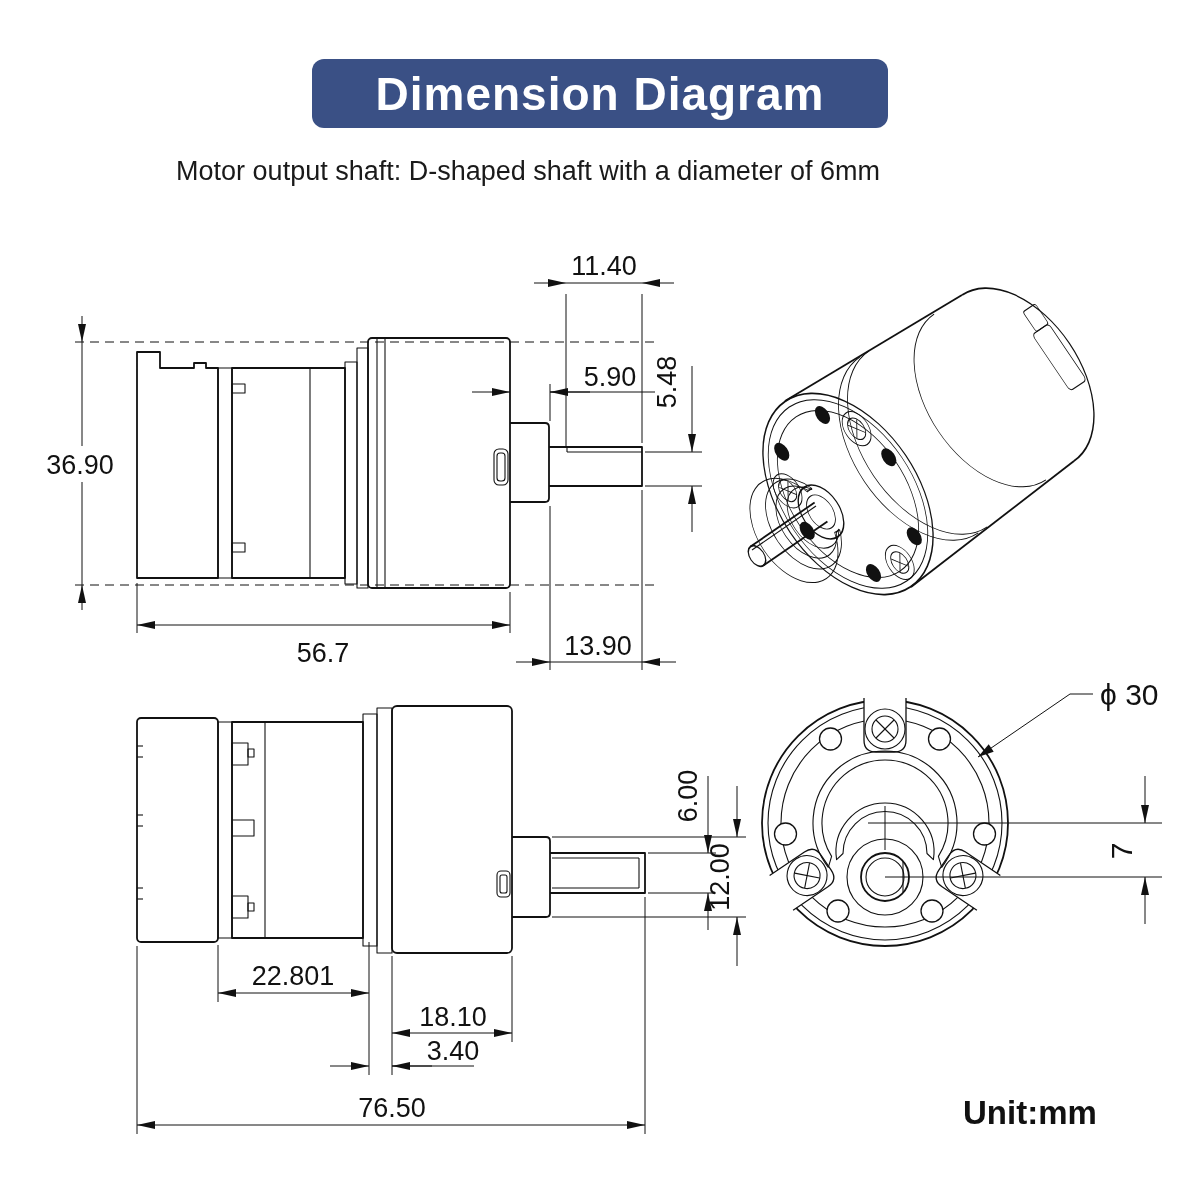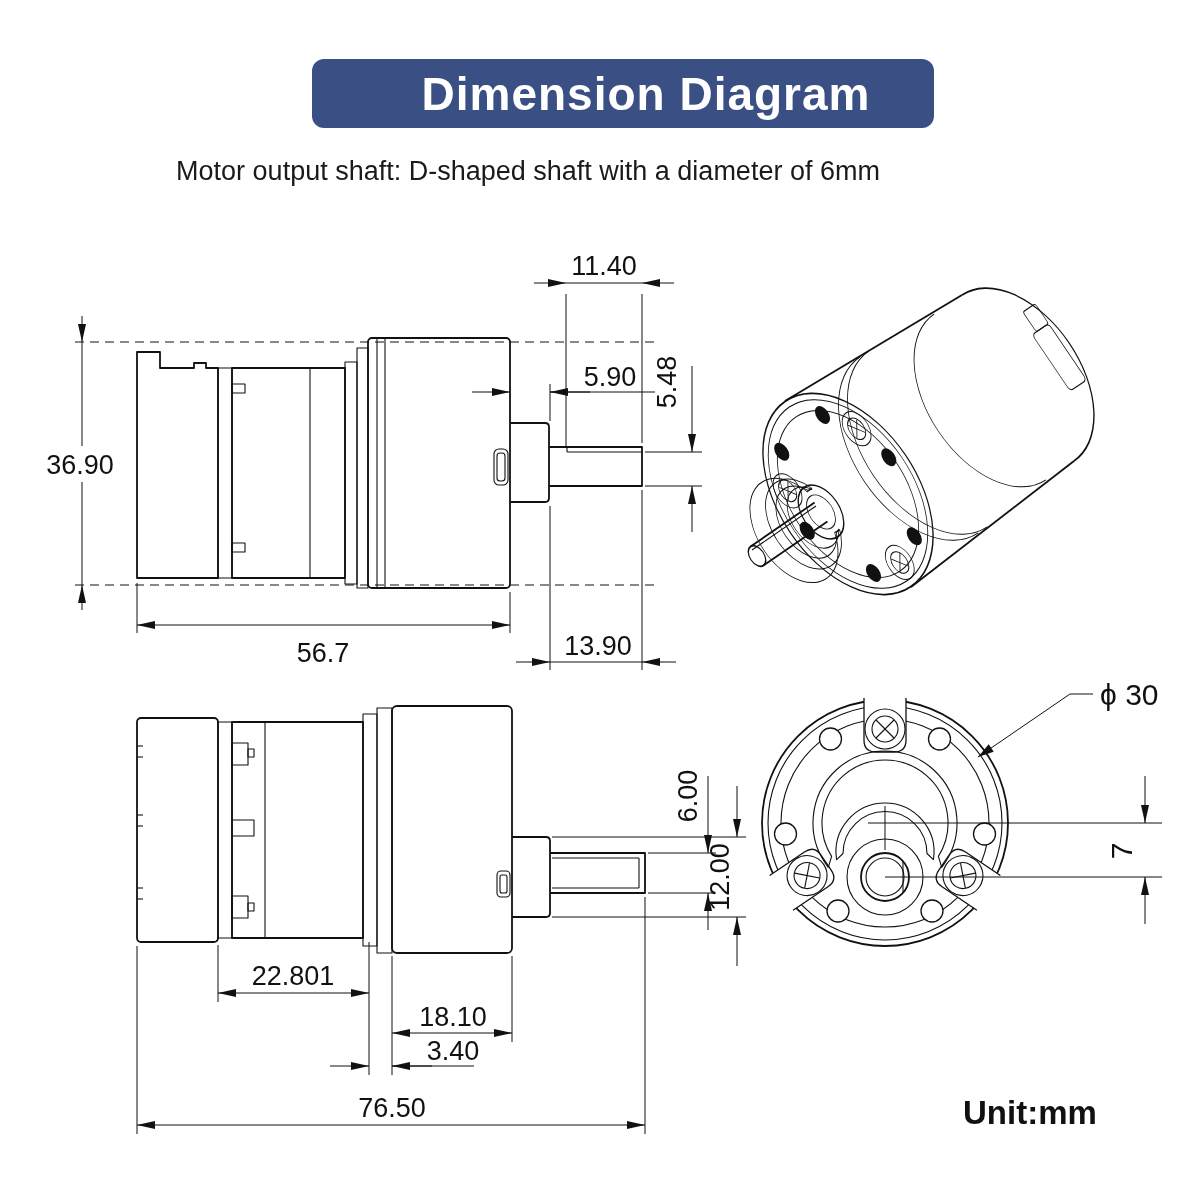--- a/index.html
+++ b/index.html
@@ -7,7 +7,7 @@
   .page{position:relative;width:1200px;height:1200px;background:#fff;overflow:hidden;}
   .banner{position:absolute;left:312px;top:59px;width:576px;height:69px;
     border-radius:12px;display:flex;align-items:center;justify-content:center;
-    font-size:46px;font-weight:bold;letter-spacing:1px;padding-left:46px;}
+    font-size:46px;font-weight:bold;letter-spacing:1px;}
   .subtitle{position:absolute;left:0;top:156px;width:1056px;text-align:center;
     font-size:27px;color:#1a1a1a;}
   .unit{position:absolute;left:963px;top:1094px;font-size:33px;color:#111;font-weight:bold;}

